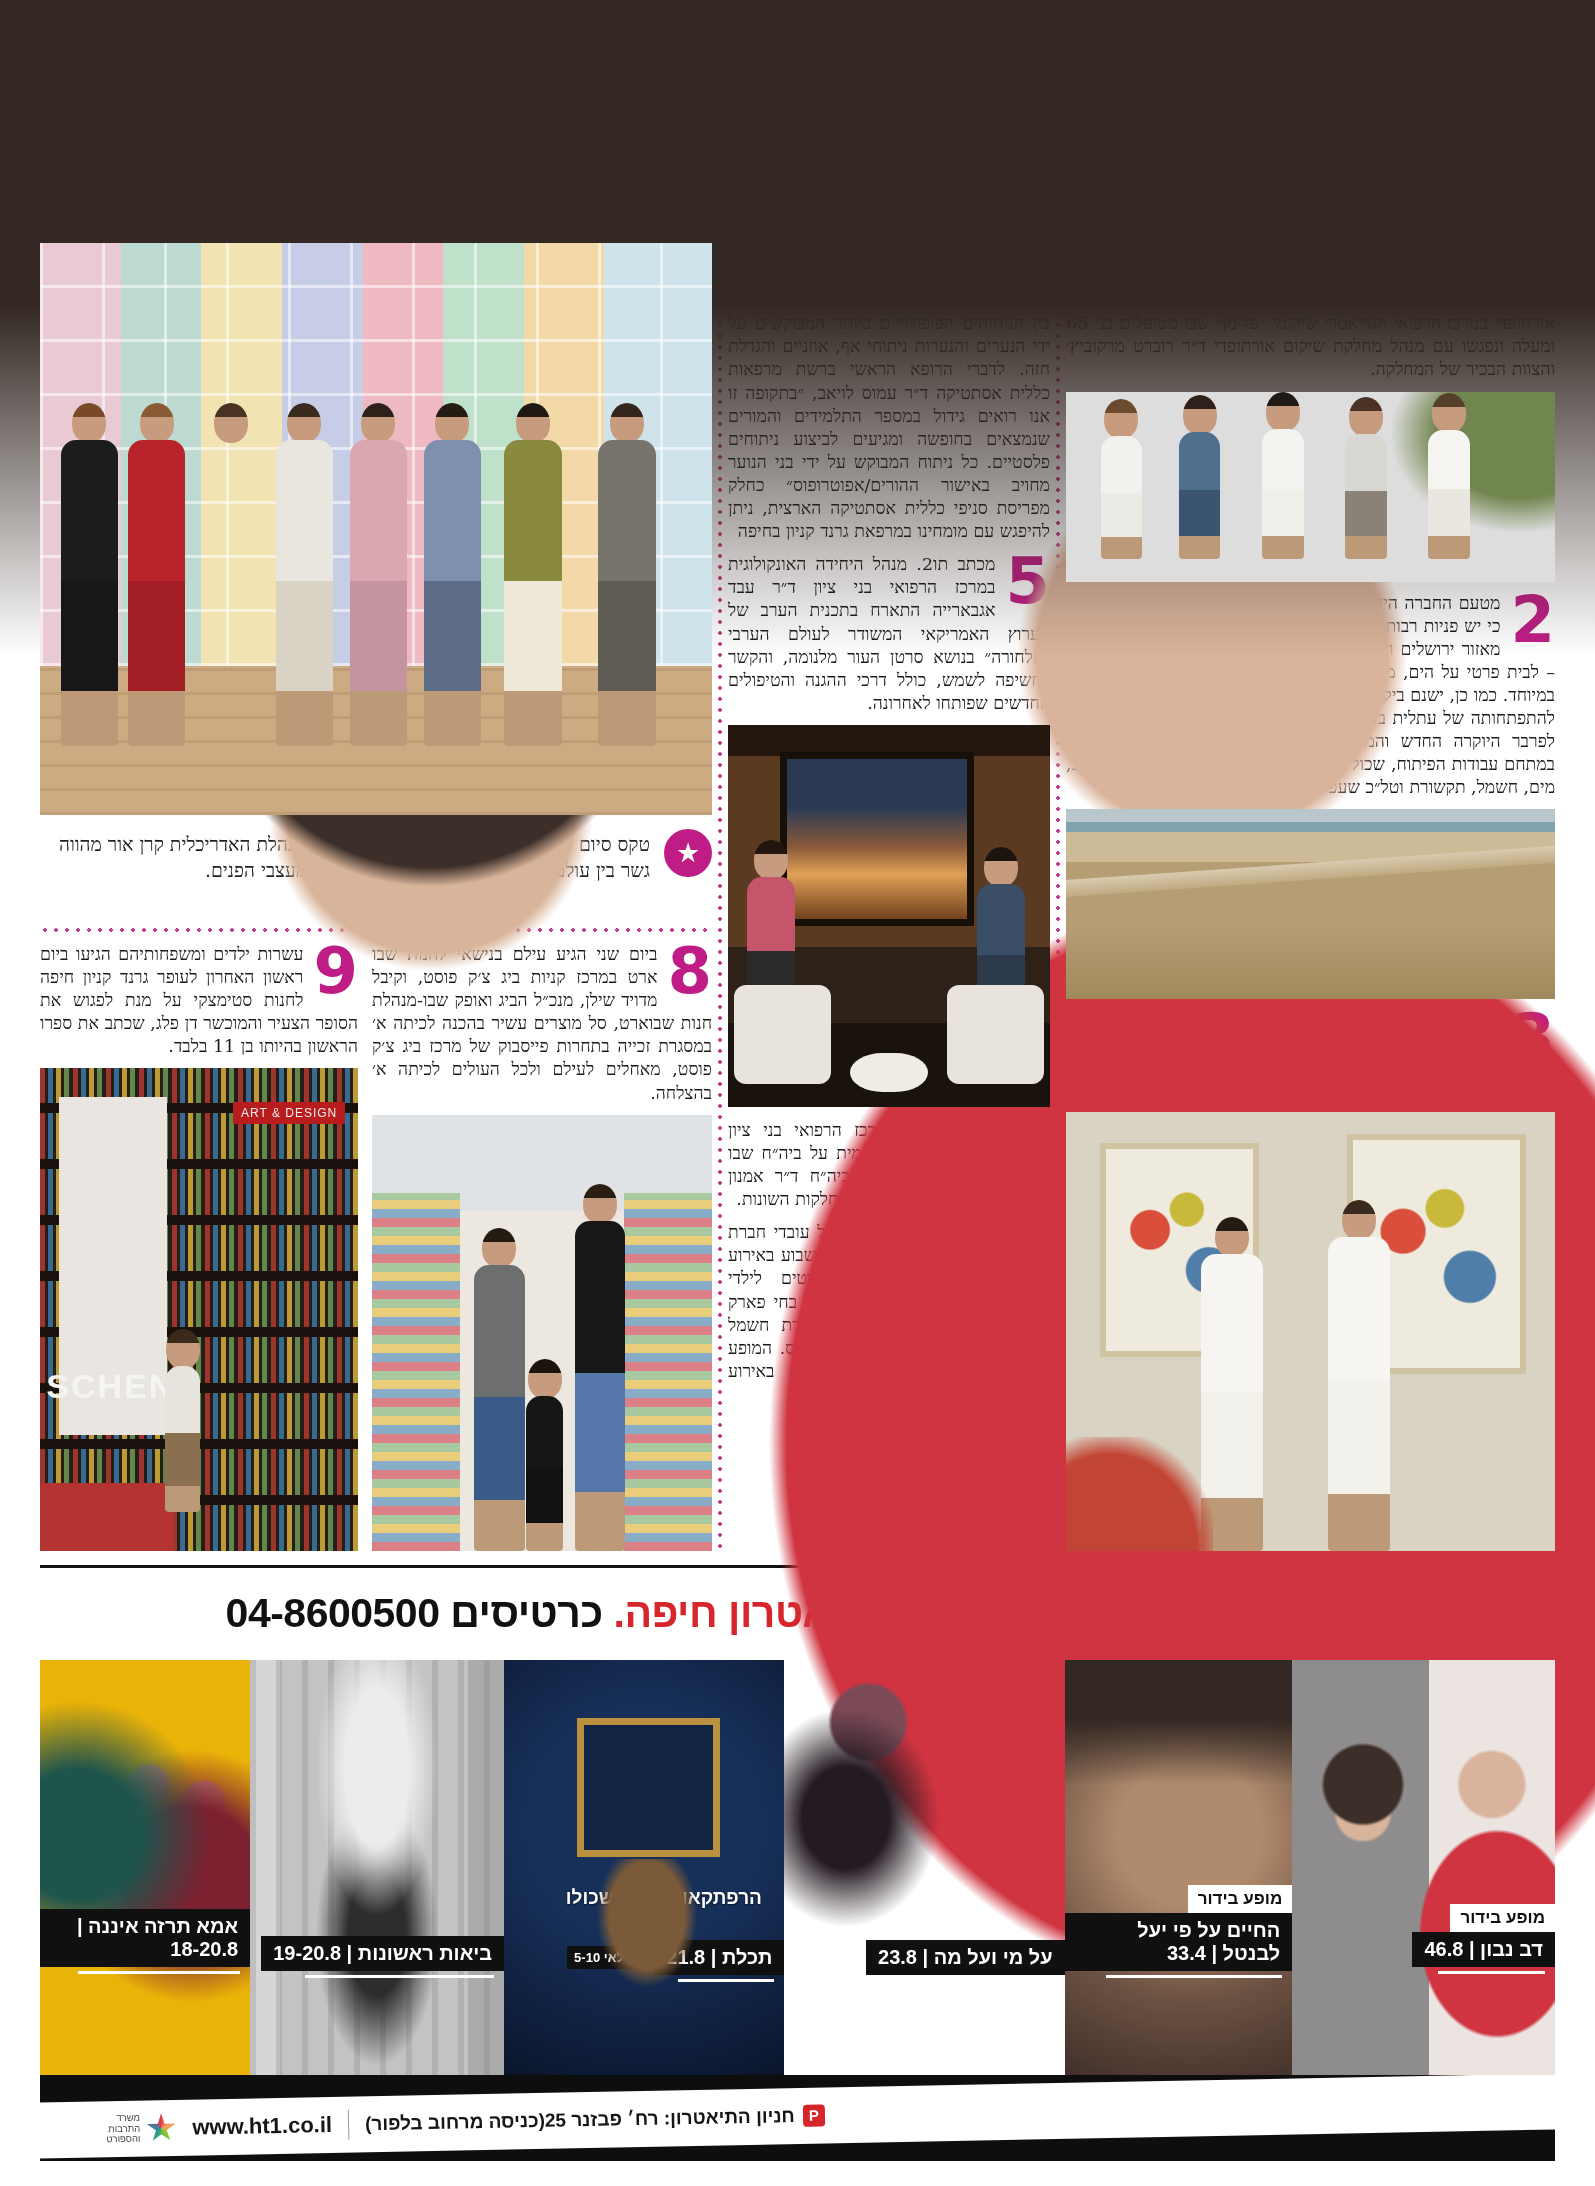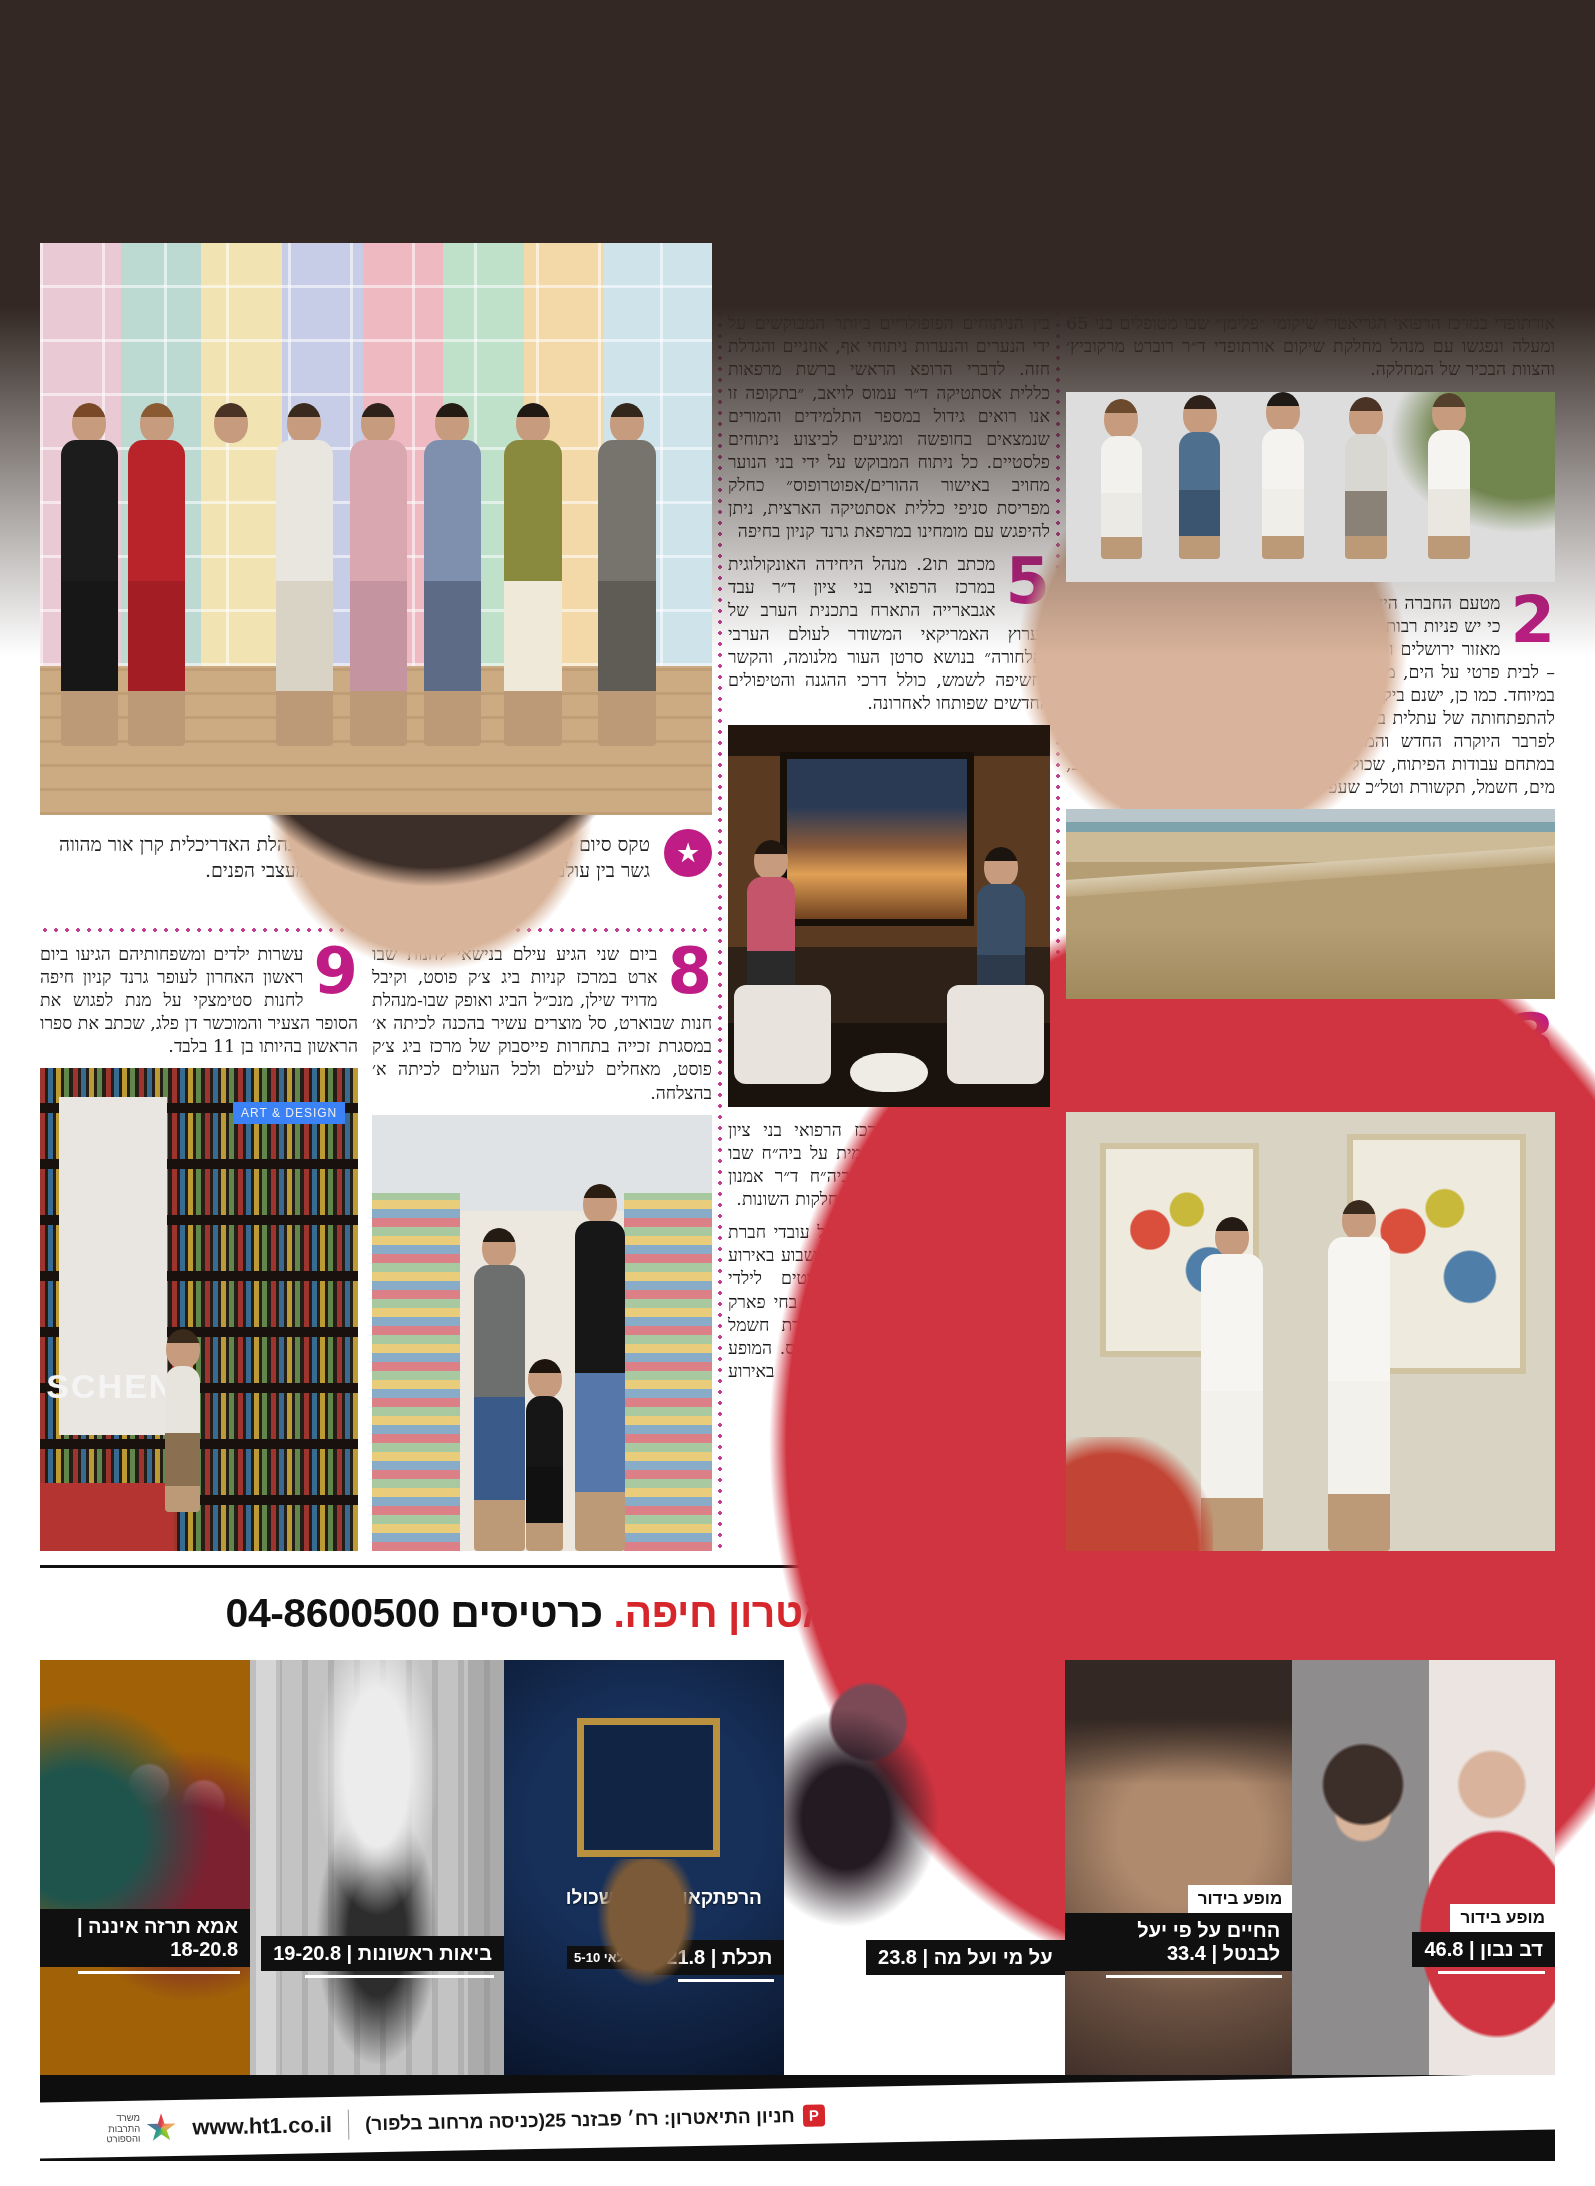--- a/index.html
+++ b/index.html
@@ -98,7 +98,7 @@
   .ph-books .doorway{position:absolute;left:6%;top:6%;width:34%;height:70%;background:#e9e6e1;}
   .sign-schen{position:absolute;left:2%;bottom:30%;color:#f4f4f4;font-family:"Liberation Sans", sans-serif;
      font-weight:bold;font-size:34px;letter-spacing:2px;}
-  .sign-art{position:absolute;right:4%;top:7%;background:#3b82f6;color:#eee;
+  .sign-art{position:absolute;right:4%;top:7%;background:#b91c1c;color:#eee;
      font-family:"Liberation Sans", sans-serif;font-size:12px;letter-spacing:1px;padding:4px 8px;}
   .redtable{position:absolute;left:0;bottom:0;width:42%;height:14%;background:#b33430;}
 

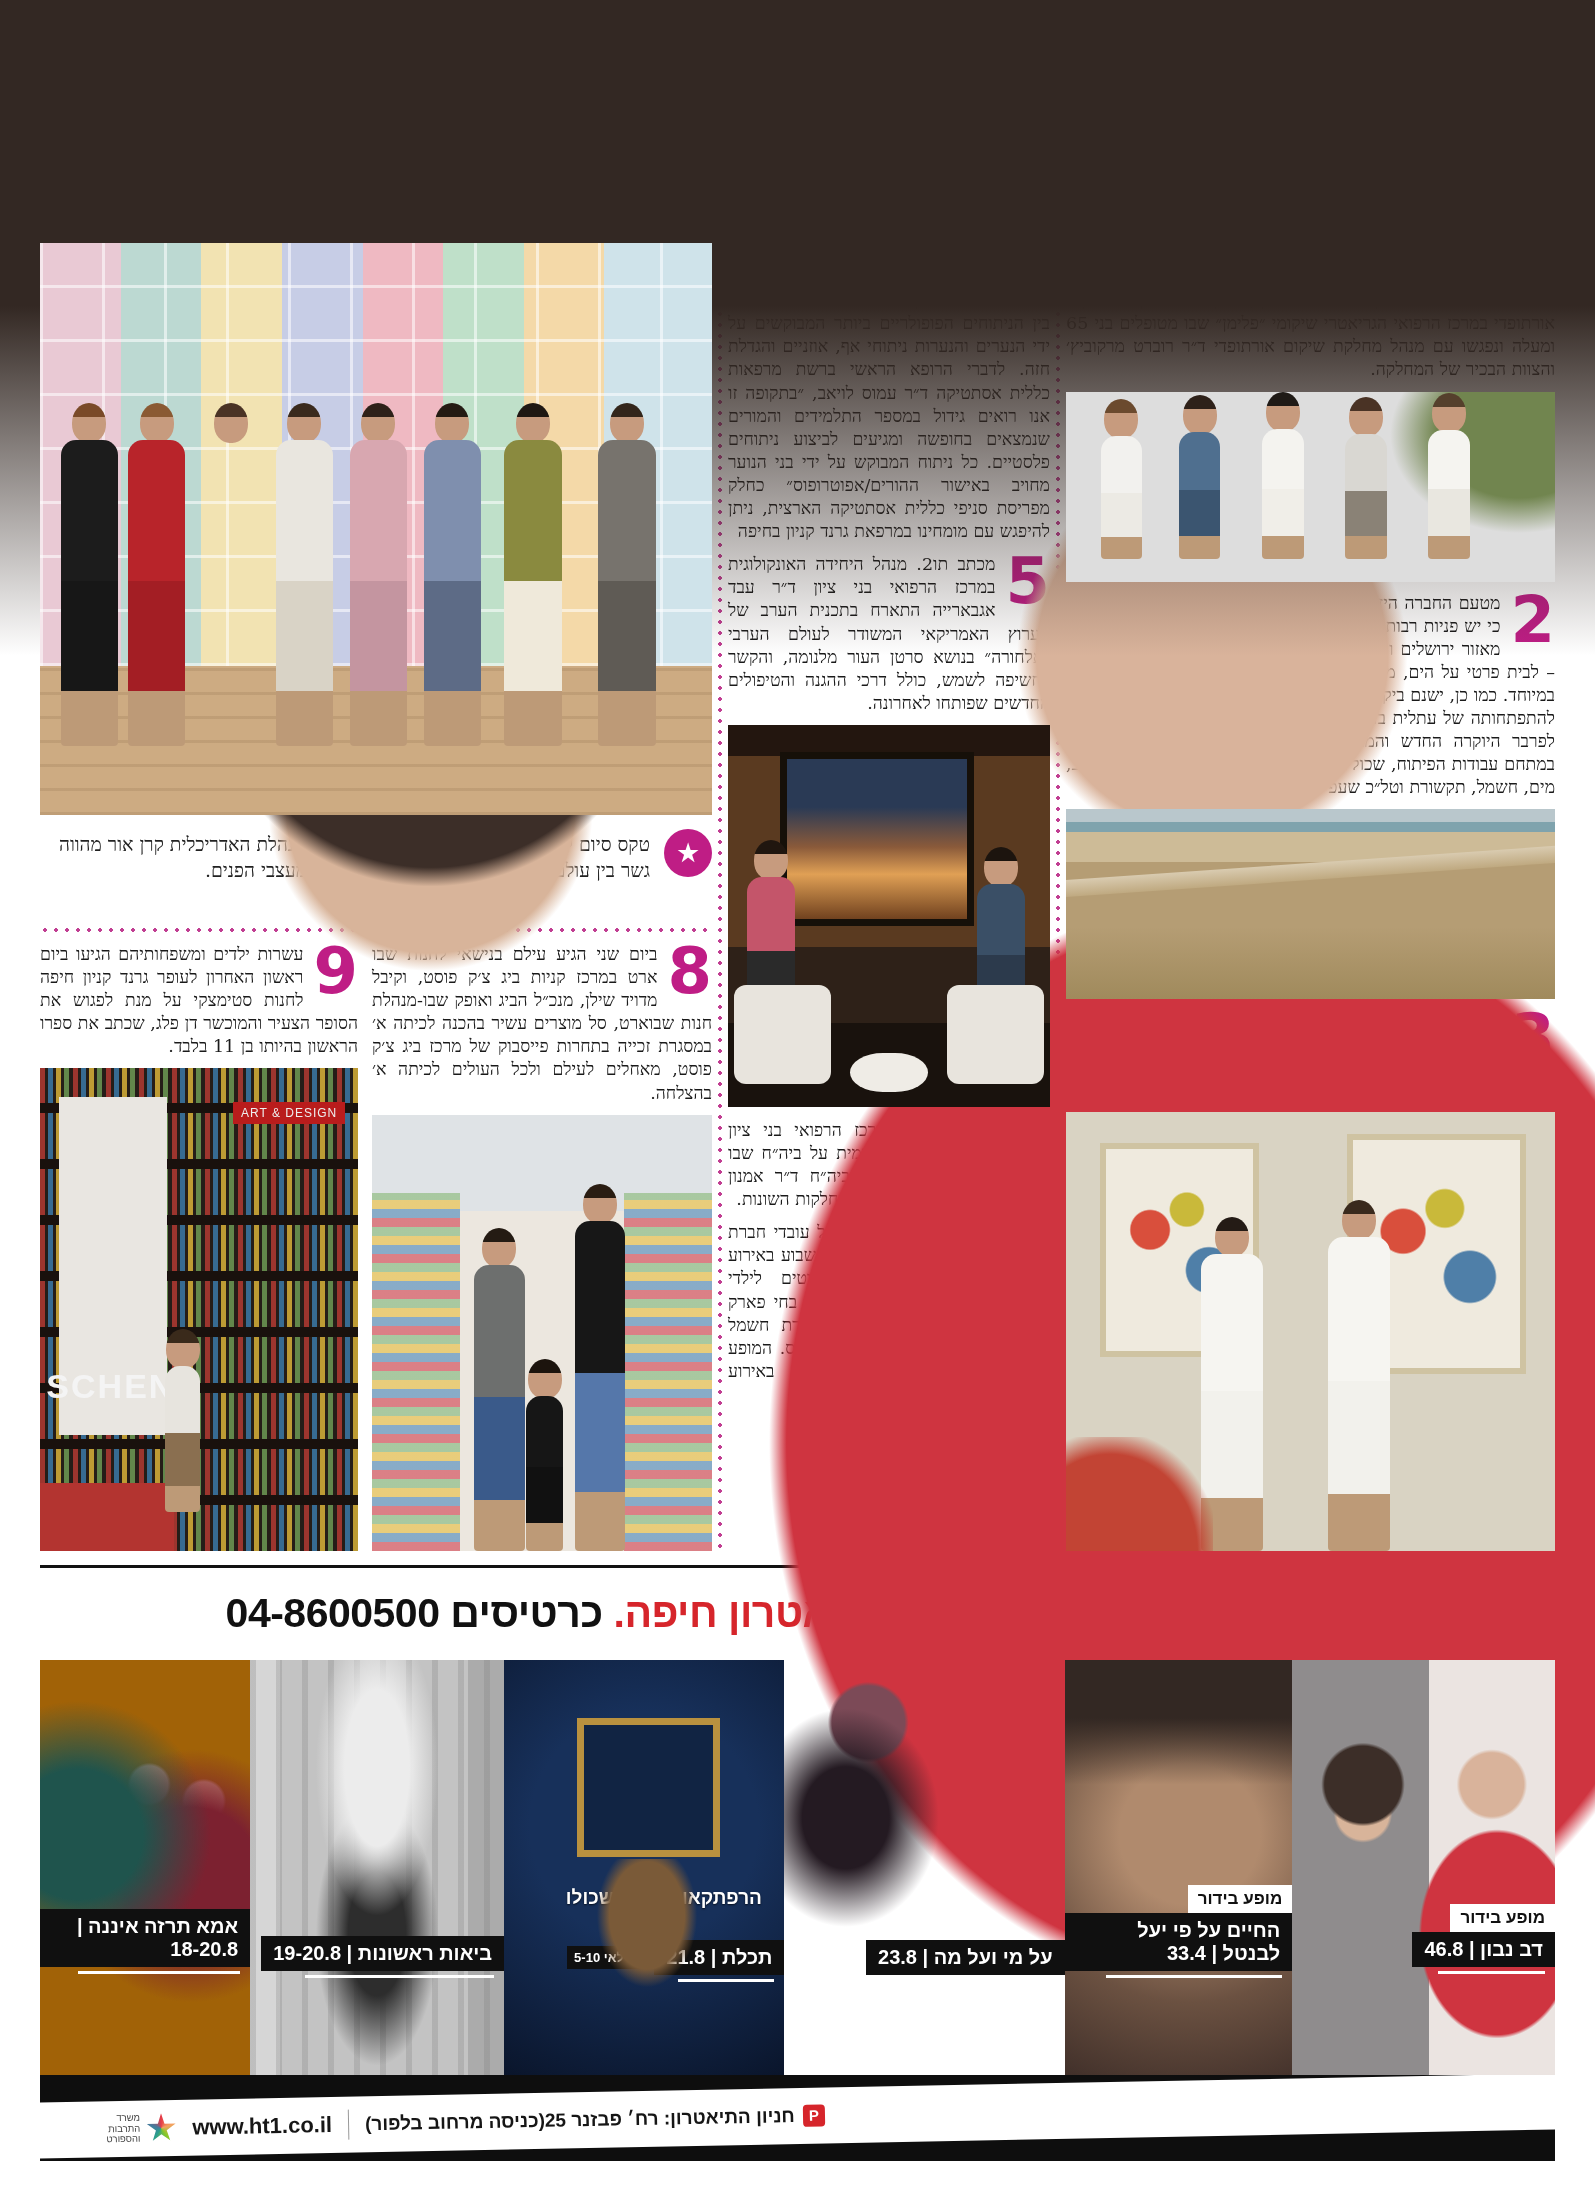--- a/index.html
+++ b/index.html
@@ -178,7 +178,7 @@
      radial-gradient(ellipse at 50% 26%,#ececec 0 18%,transparent 34%),
      radial-gradient(ellipse at 50% 66%,#2d2d2d 0 16%,transparent 34%),
      repeating-linear-gradient(90deg,rgba(120,120,120,.25) 0 6px,transparent 6px 26px);}
-  .t7{background:#a16207;}
+  .t7{background:#eab308;}
   .t7::before{content:"";position:absolute;inset:0;background:
      radial-gradient(circle at 18% 42%,#1f544d 0 22%,transparent 45%),
      radial-gradient(circle at 72% 52%,#7c2130 0 26%,transparent 48%),

